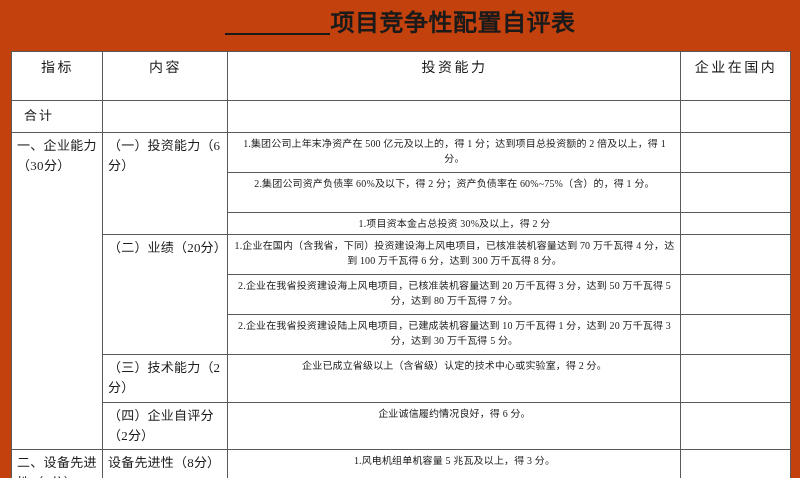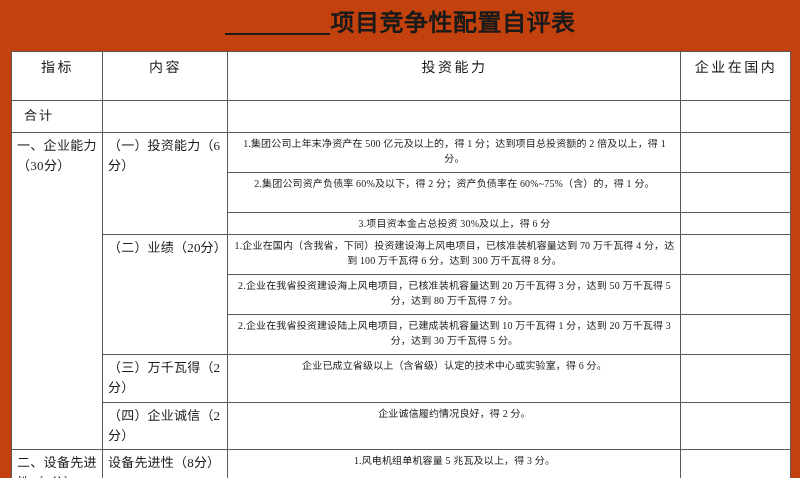--- a/index.html
+++ b/index.html
@@ -180,7 +180,7 @@
           <td class="selfscore-cell"></td>
         </tr>
         <tr>
-          <td class="criteria-cell">3.项目资本金占总投资 30%及以上，得 6 分</td>
+          <td class="criteria-cell">1.项目资本金占总投资 30%及以上，得 2 分</td>
           <td class="selfscore-cell"></td>
         </tr>
 

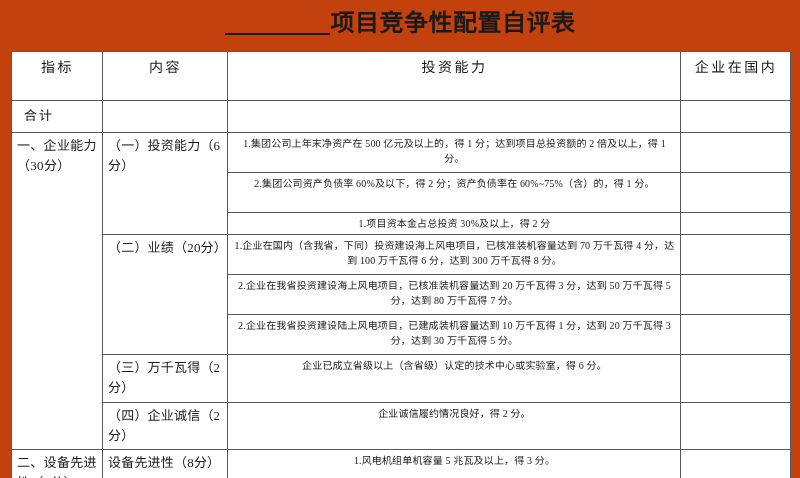--- a/index.html
+++ b/index.html
@@ -199,7 +199,7 @@
         </tr>
 
         <tr>
-          <td class="content-cell tall-1">（三）万千瓦得（2分）</td>
+          <td class="content-cell tall-1">（三）技术能力（2分）</td>
           <td class="criteria-cell tall-1">企业已成立省级以上（含省级）认定的技术中心或实验室，得 6 分。</td>
           <td class="selfscore-cell"></td>
         </tr>

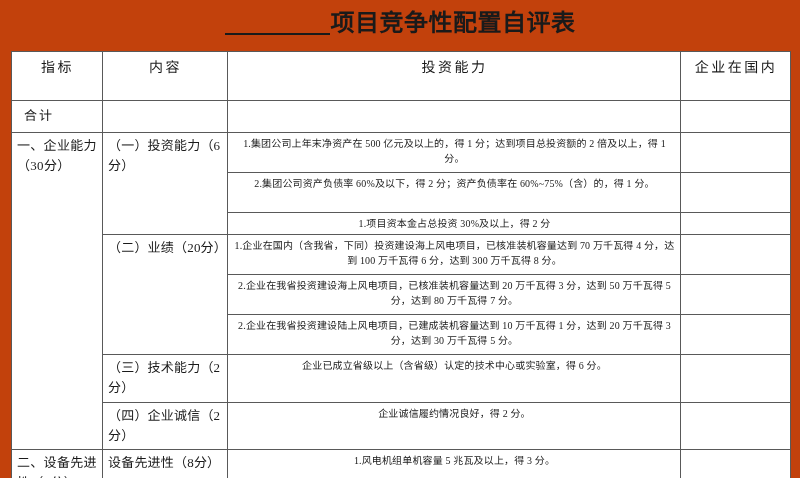--- a/index.html
+++ b/index.html
@@ -200,7 +200,7 @@
 
         <tr>
           <td class="content-cell tall-1">（三）技术能力（2分）</td>
-          <td class="criteria-cell tall-1">企业已成立省级以上（含省级）认定的技术中心或实验室，得 6 分。</td>
+          <td class="criteria-cell tall-1">企业已成立省级以上（含省级）认定的技术中心或实验室，得 2 分。</td>
           <td class="selfscore-cell"></td>
         </tr>
 

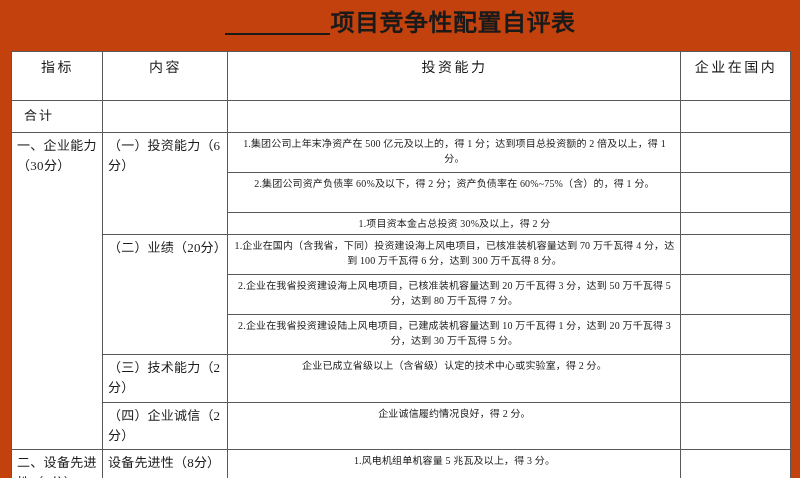--- a/index.html
+++ b/index.html
@@ -205,7 +205,7 @@
         </tr>
 
         <tr>
-          <td class="content-cell tall-1">（四）企业诚信（2分）</td>
+          <td class="content-cell tall-1">（四）企业自评分（2分）</td>
           <td class="criteria-cell tall-1">企业诚信履约情况良好，得 2 分。</td>
           <td class="selfscore-cell"></td>
         </tr>

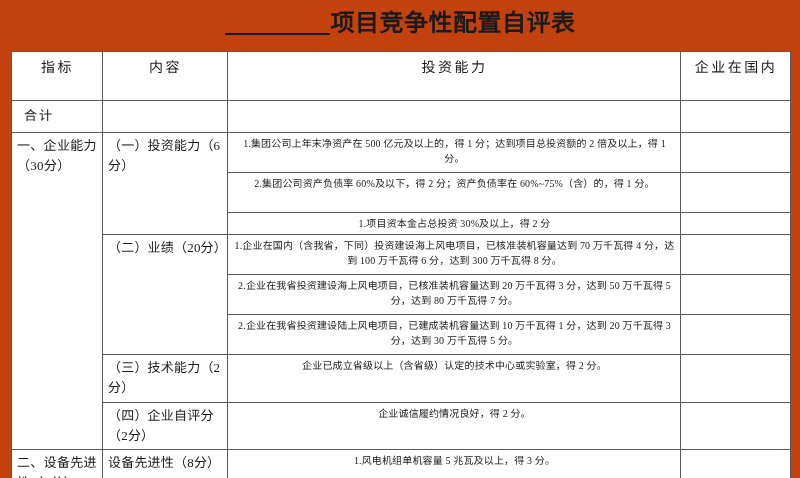--- a/index.html
+++ b/index.html
@@ -206,7 +206,7 @@
 
         <tr>
           <td class="content-cell tall-1">（四）企业自评分（2分）</td>
-          <td class="criteria-cell tall-1">企业诚信履约情况良好，得 2 分。</td>
+          <td class="criteria-cell tall-1">企业诚信履约情况良好，得 6 分。</td>
           <td class="selfscore-cell"></td>
         </tr>
 

